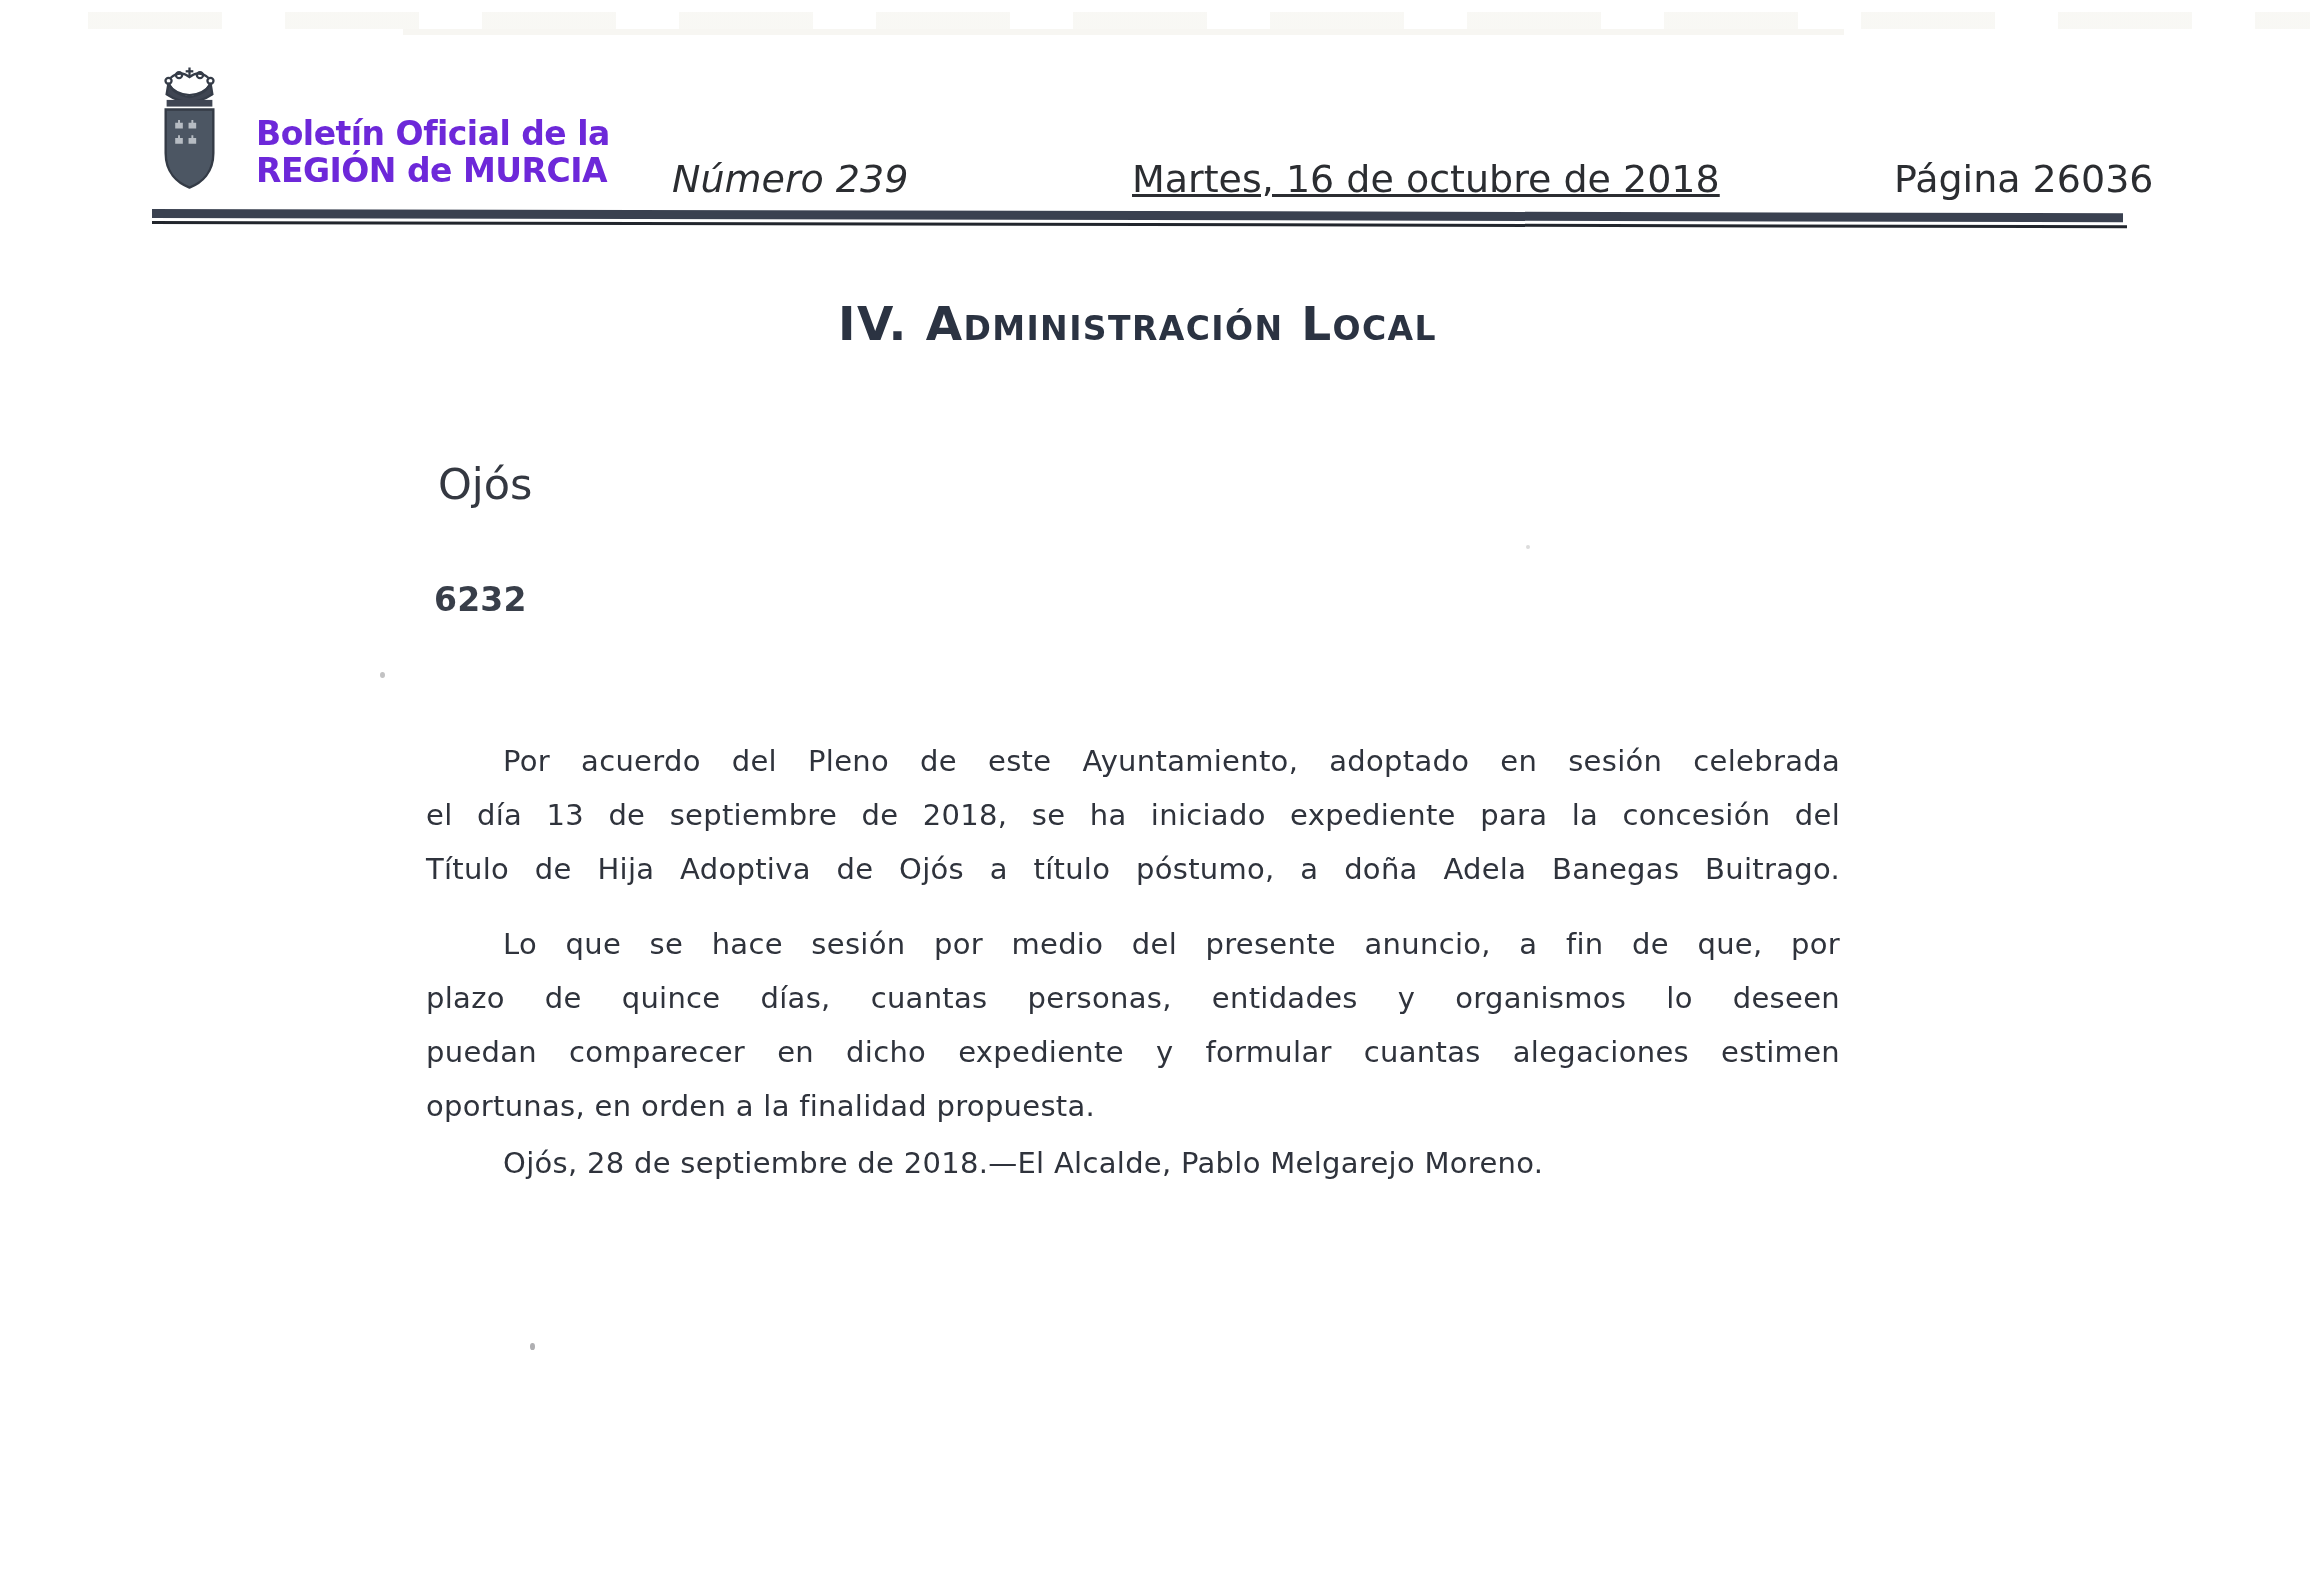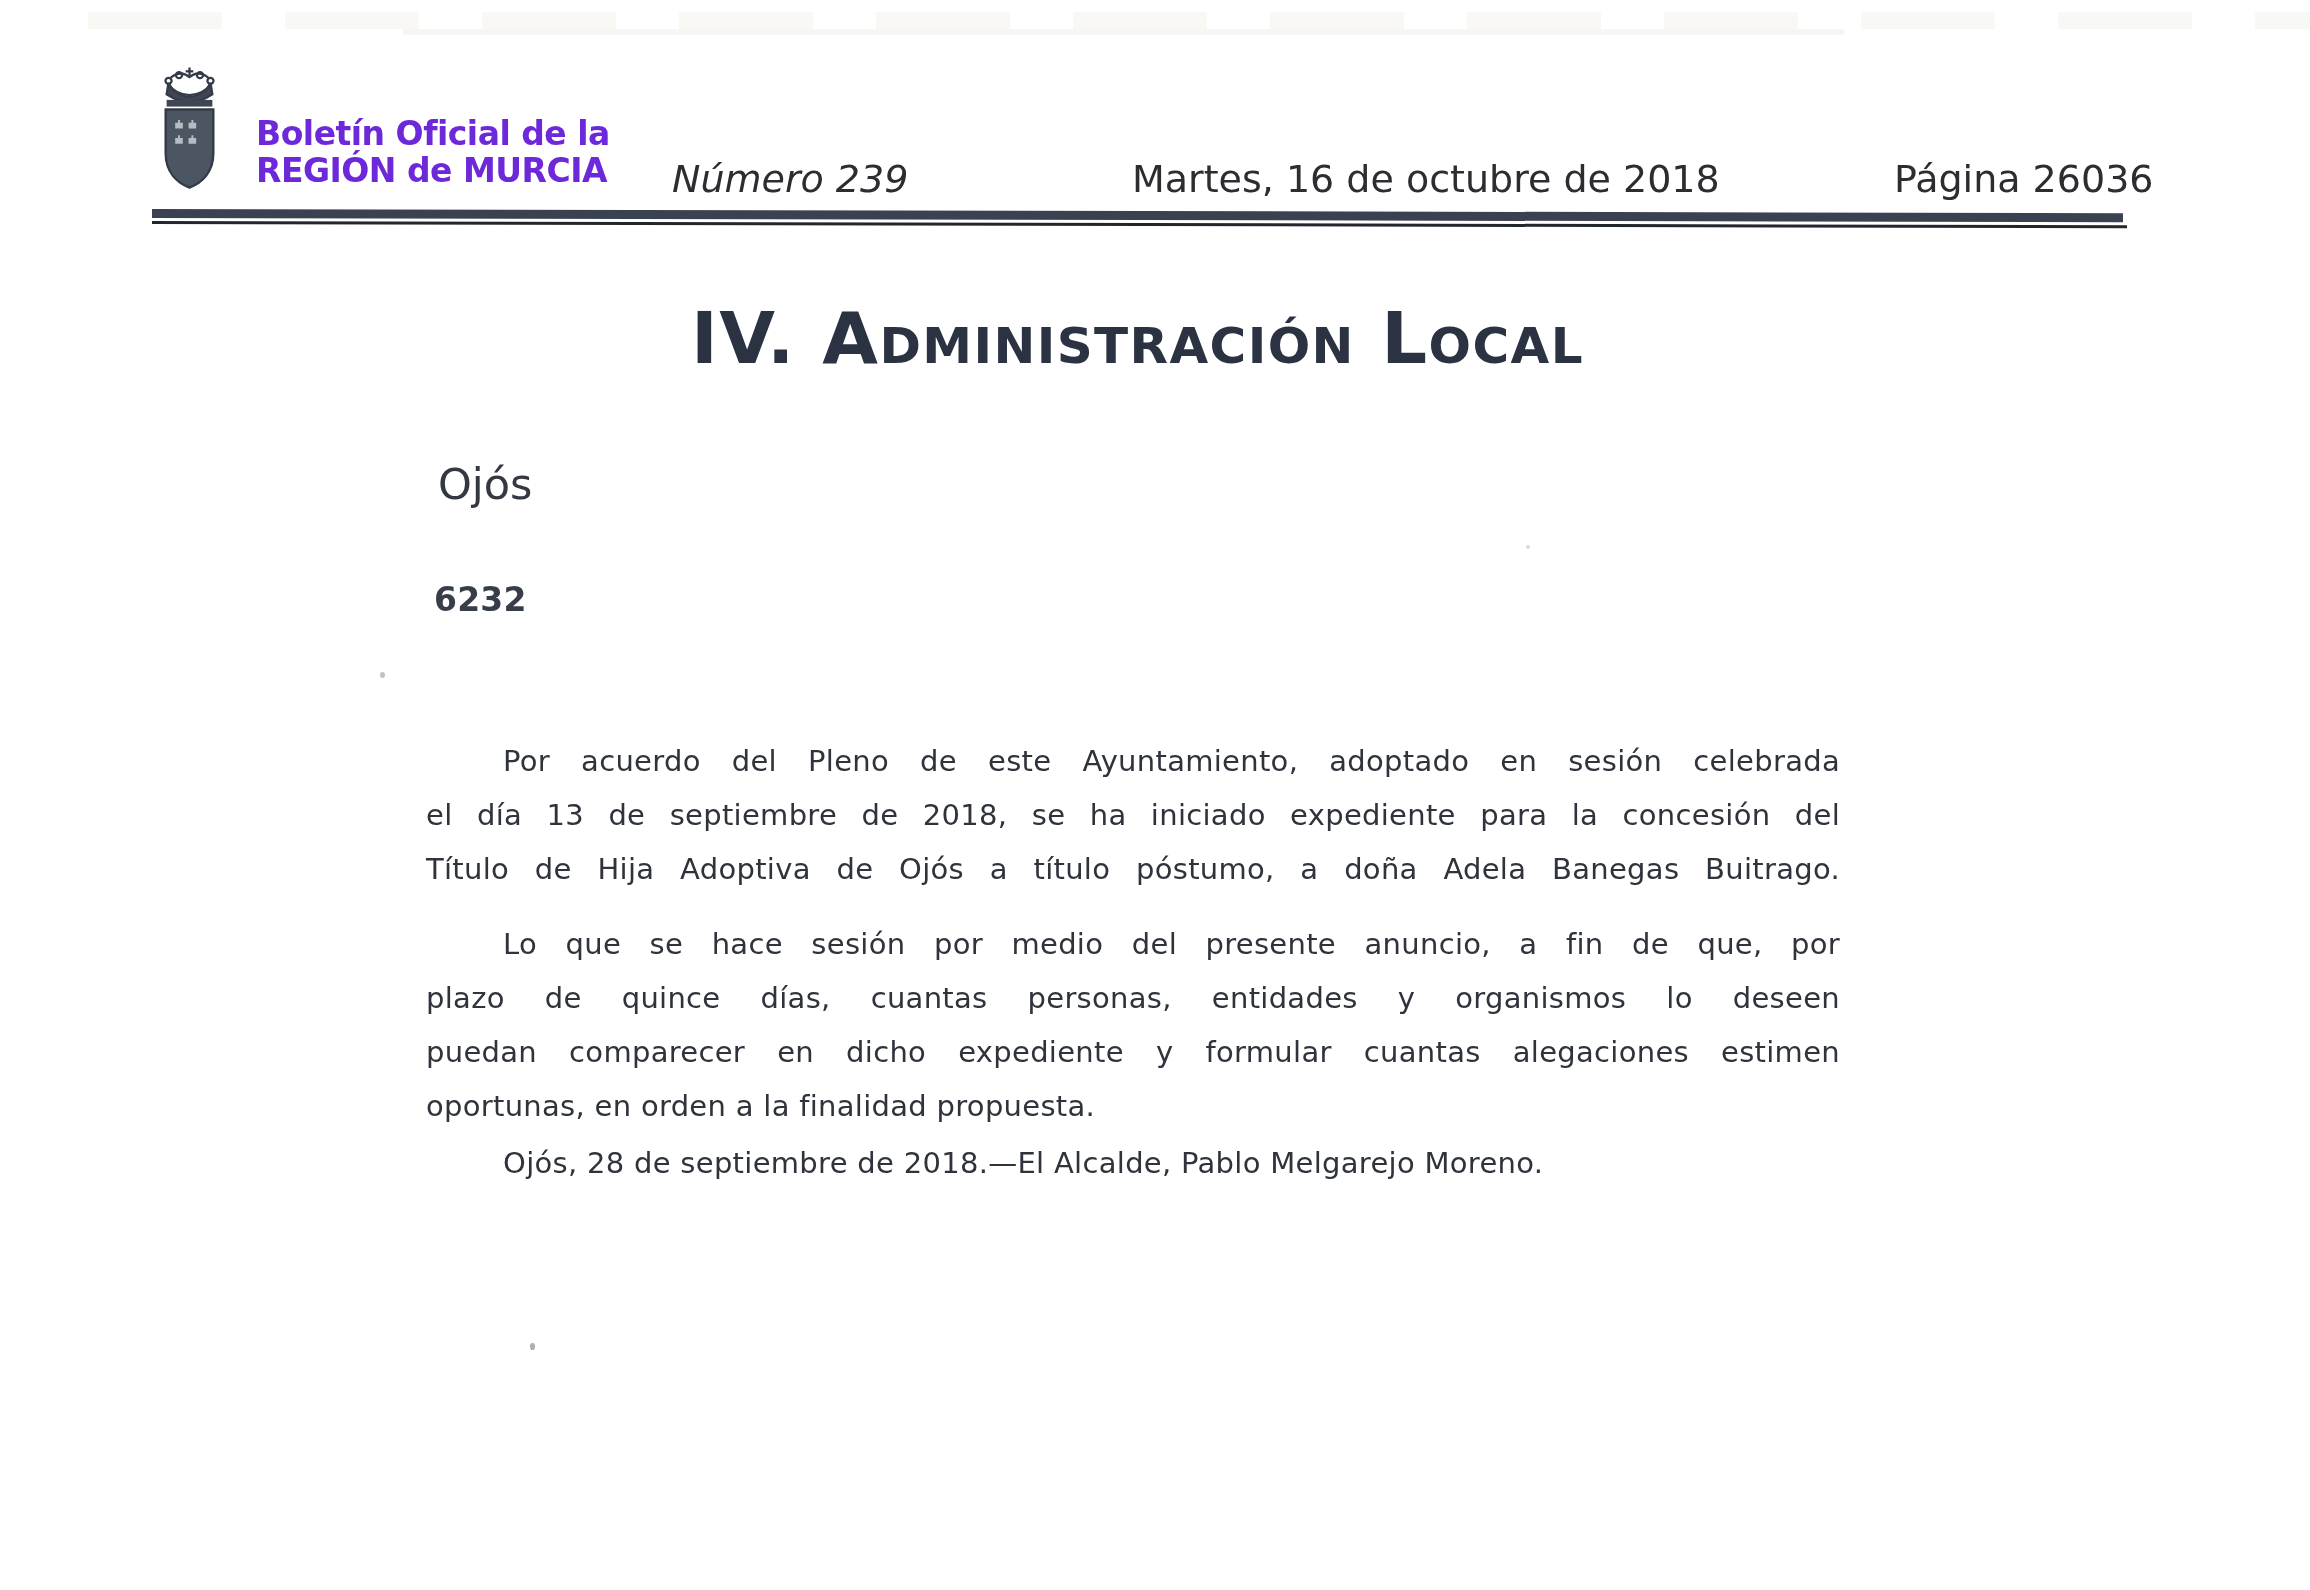--- a/index.html
+++ b/index.html
@@ -36,7 +36,7 @@
     font-size: 38px; line-height: 40px; color: #2b2d31;
   }
   .h-num  { left: 672px; font-style: italic; }
-  .h-date { left: 1132px; }
+  .h-date { left: 1132px; text-decoration: underline; }
   .h-page { left: 1894px; }
 
   .rules { position: absolute; left: 152px; top: 209px; width: 1975px;

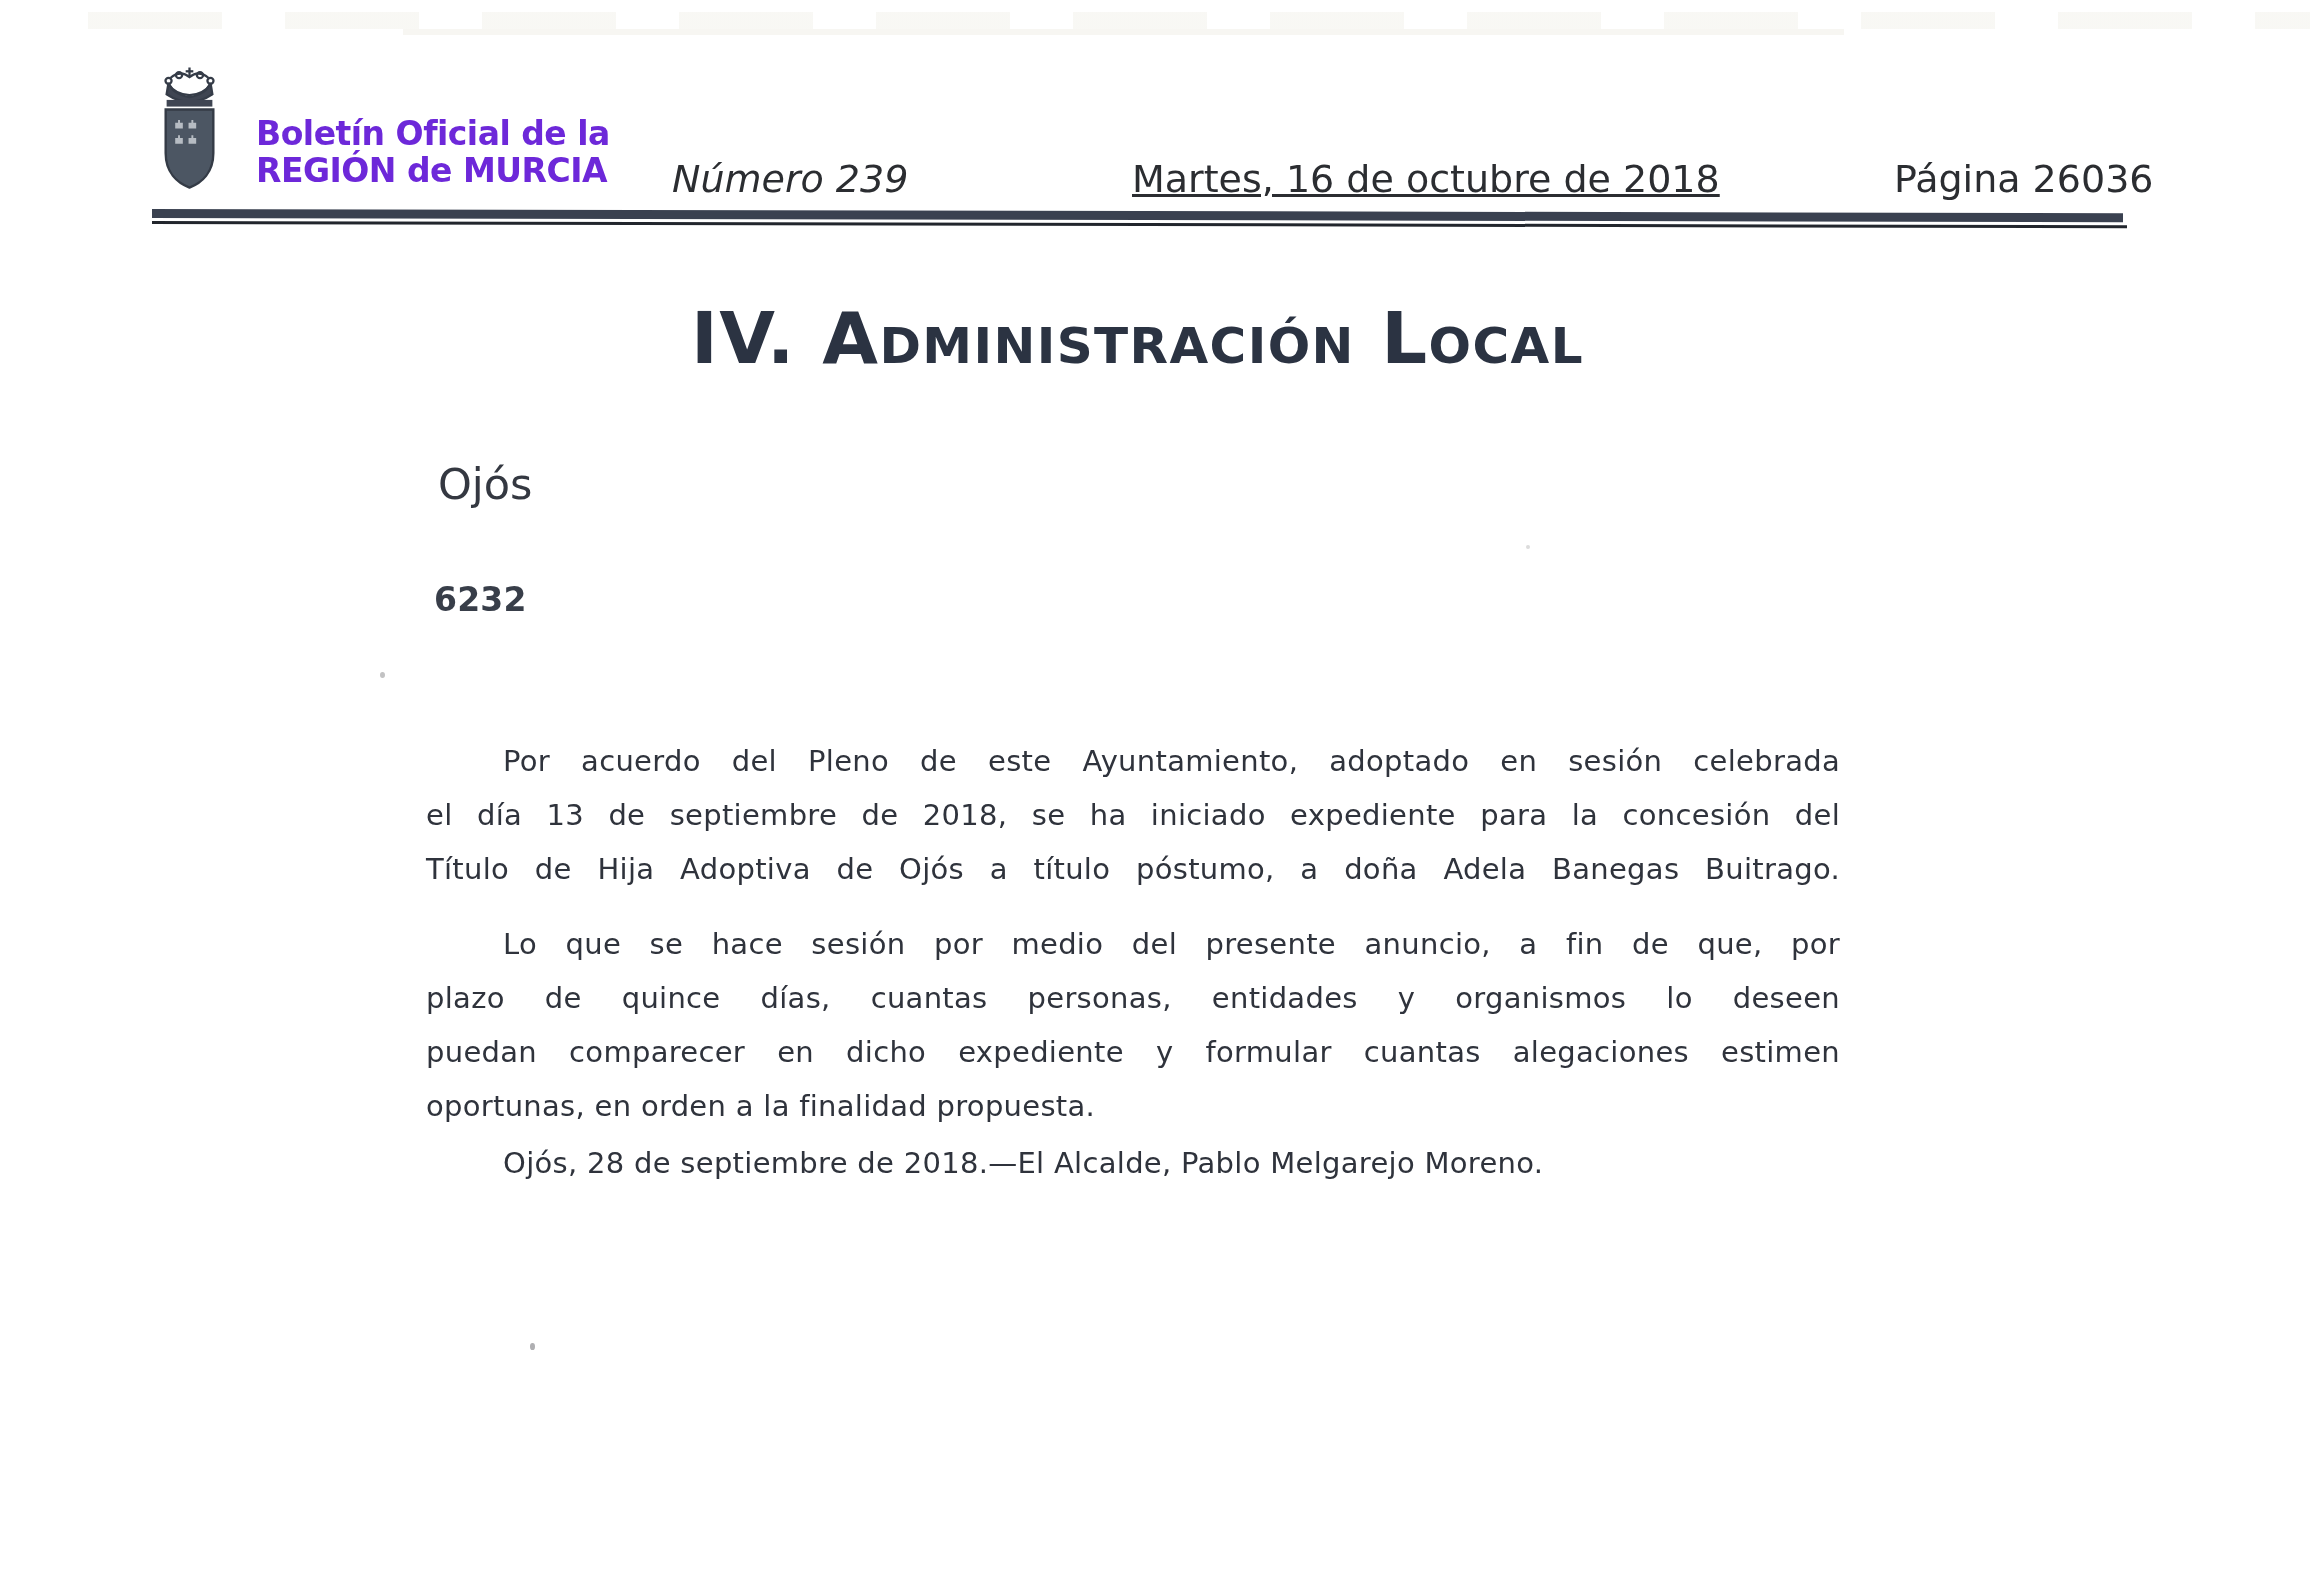--- a/index.html
+++ b/index.html
@@ -48,7 +48,7 @@
   .section-title {
     position: absolute; left: 152px; top: 296px; width: 1971px;
     text-align: center;
-    font-size: 72px; font-weight: 700;
+    font-size: 47px; font-weight: 700;
     font-variant: small-caps;
     letter-spacing: 1.4px;
     color: #2b3342;

